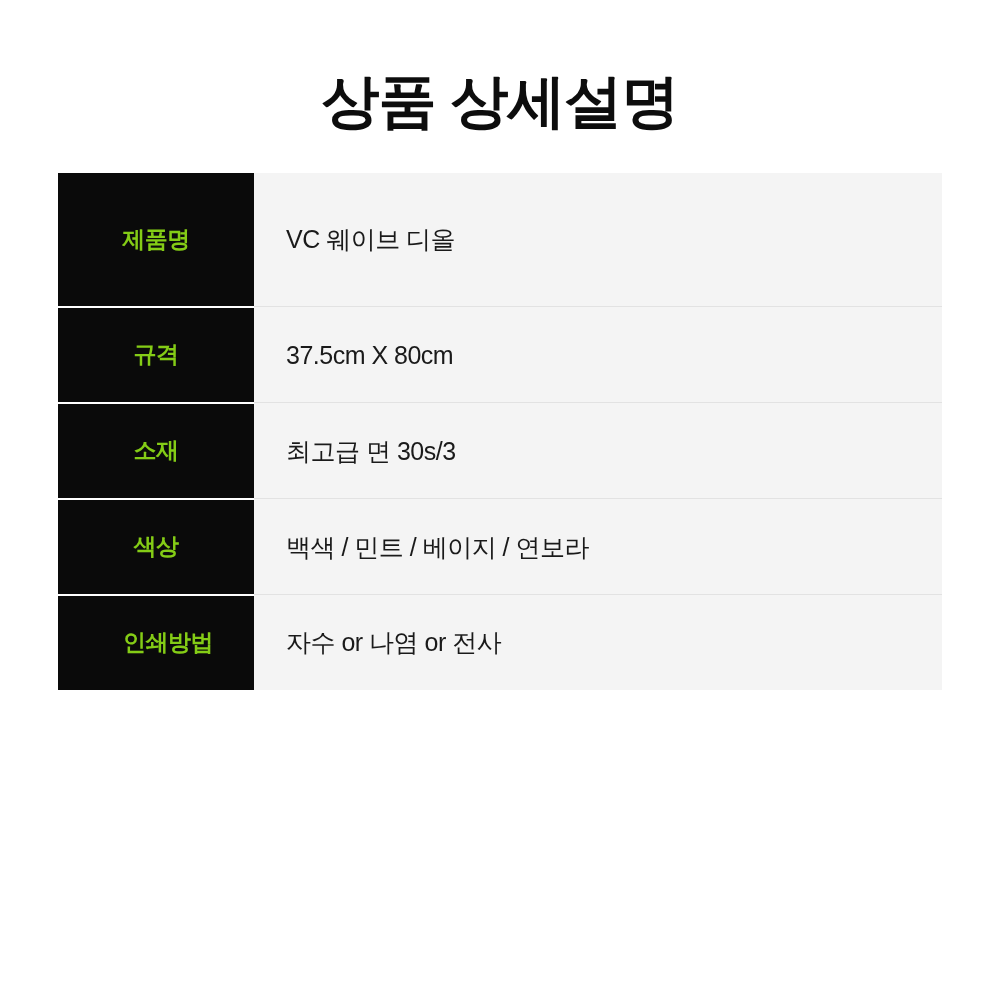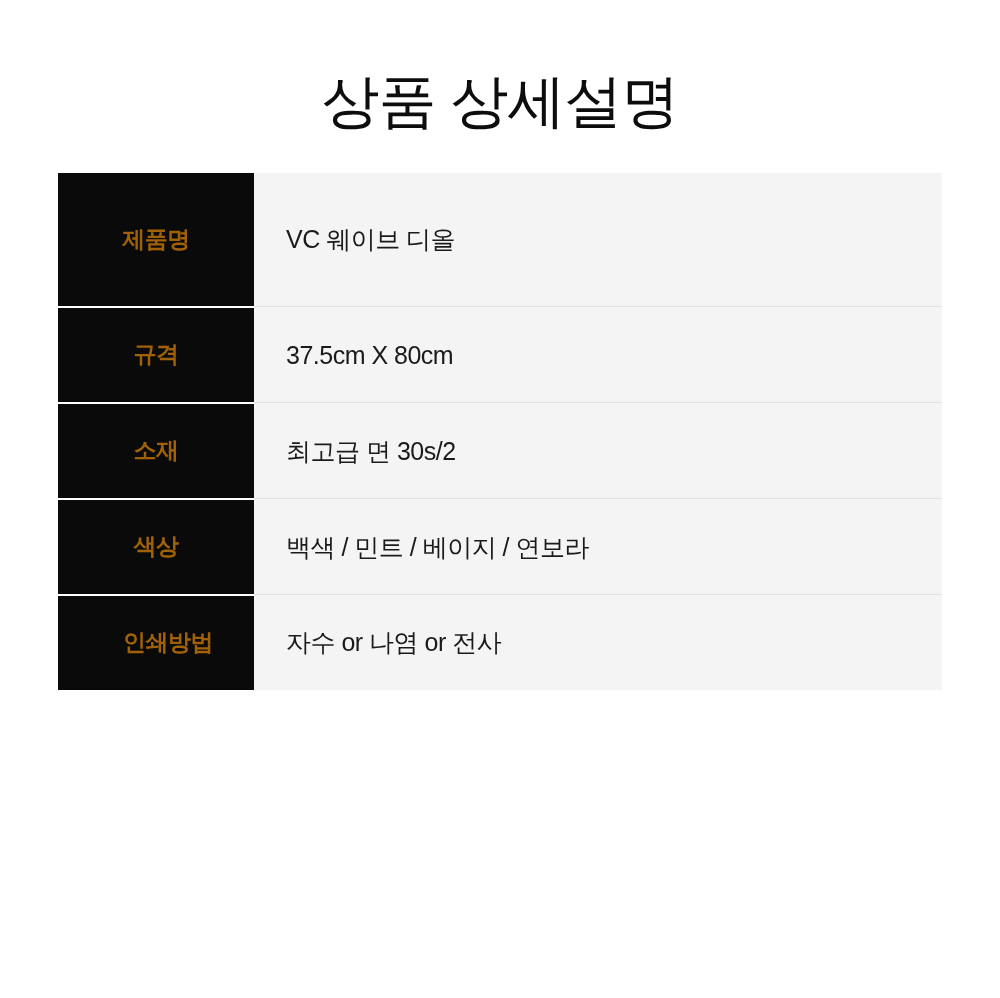--- a/index.html
+++ b/index.html
@@ -37,7 +37,7 @@
     white-space: nowrap;
   }
   .title .light {
-    font-weight: 400;
+    font-weight: 700;
   }
   .title .bold {
     font-weight: 400;

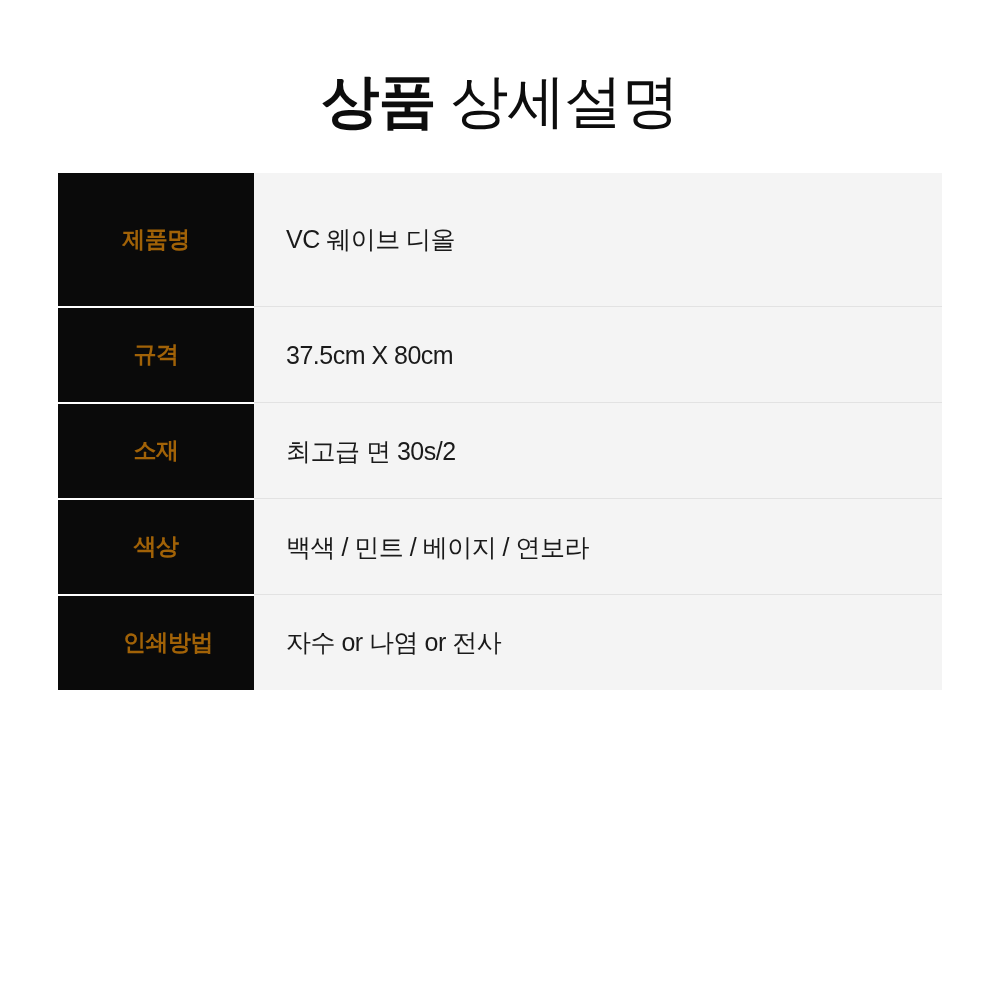--- a/index.html
+++ b/index.html
@@ -40,7 +40,7 @@
     font-weight: 700;
   }
   .title .bold {
-    font-weight: 400;
+    font-weight: 700;
   }
 
   

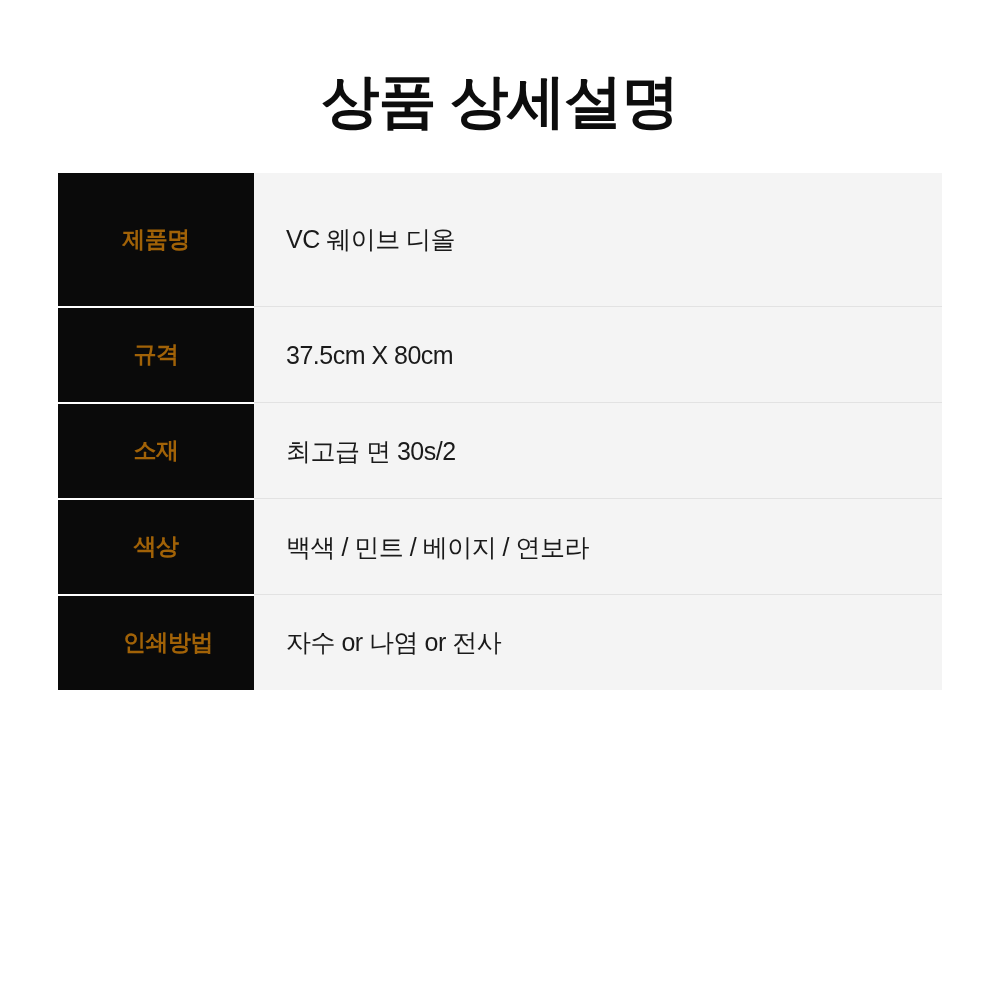--- a/index.html
+++ b/index.html
@@ -61,7 +61,7 @@
   .spec-table th {
     width: 196px;
     background: #0a0a0a;
-    color: #a16207;
+    color: #84cc16;
     font-size: 23px;
     font-weight: 700;
     text-align: center;

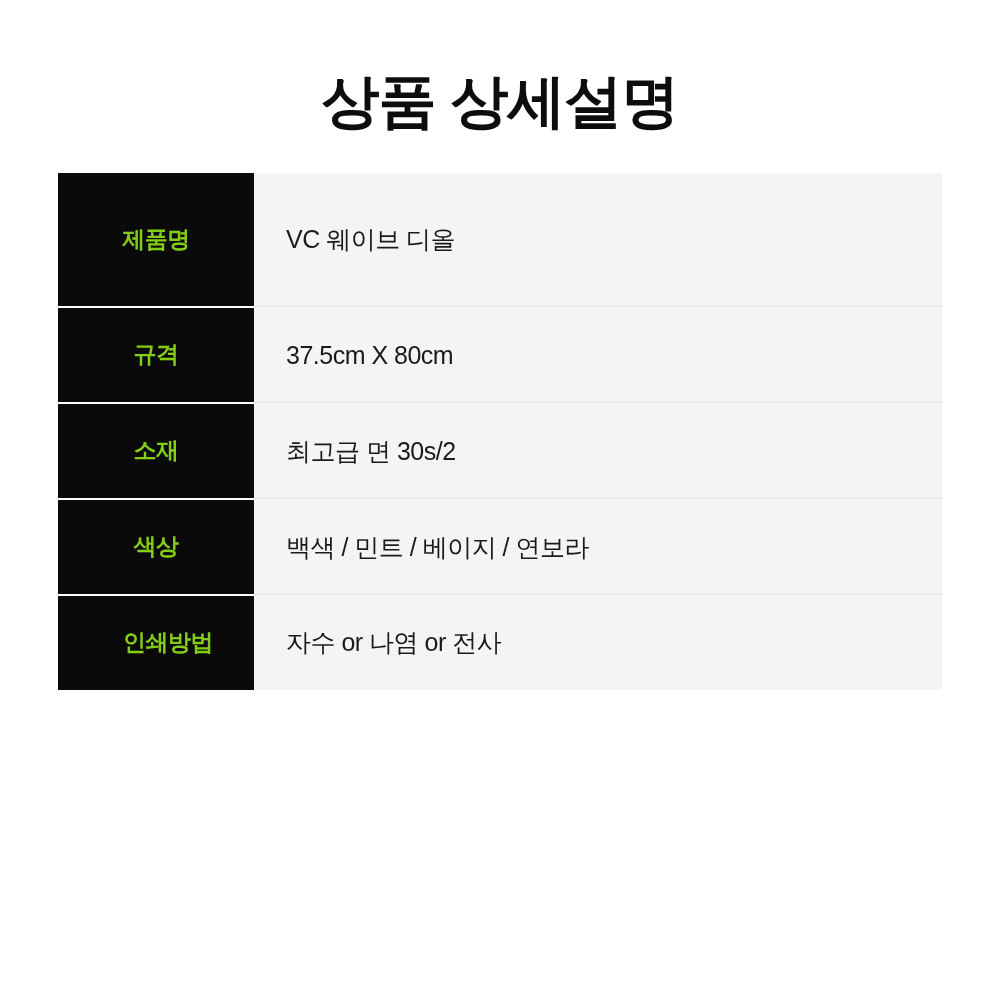--- a/index.html
+++ b/index.html
@@ -120,7 +120,7 @@
         <tr class="row-h-1">
           <th>소재</th>
           <td>
-            <span class="cell-line">최고급 면 30s/2</span>
+            <span class="cell-line">최고급 면 30s/3</span>
           </td>
         </tr>
         <tr class="row-h-1">

